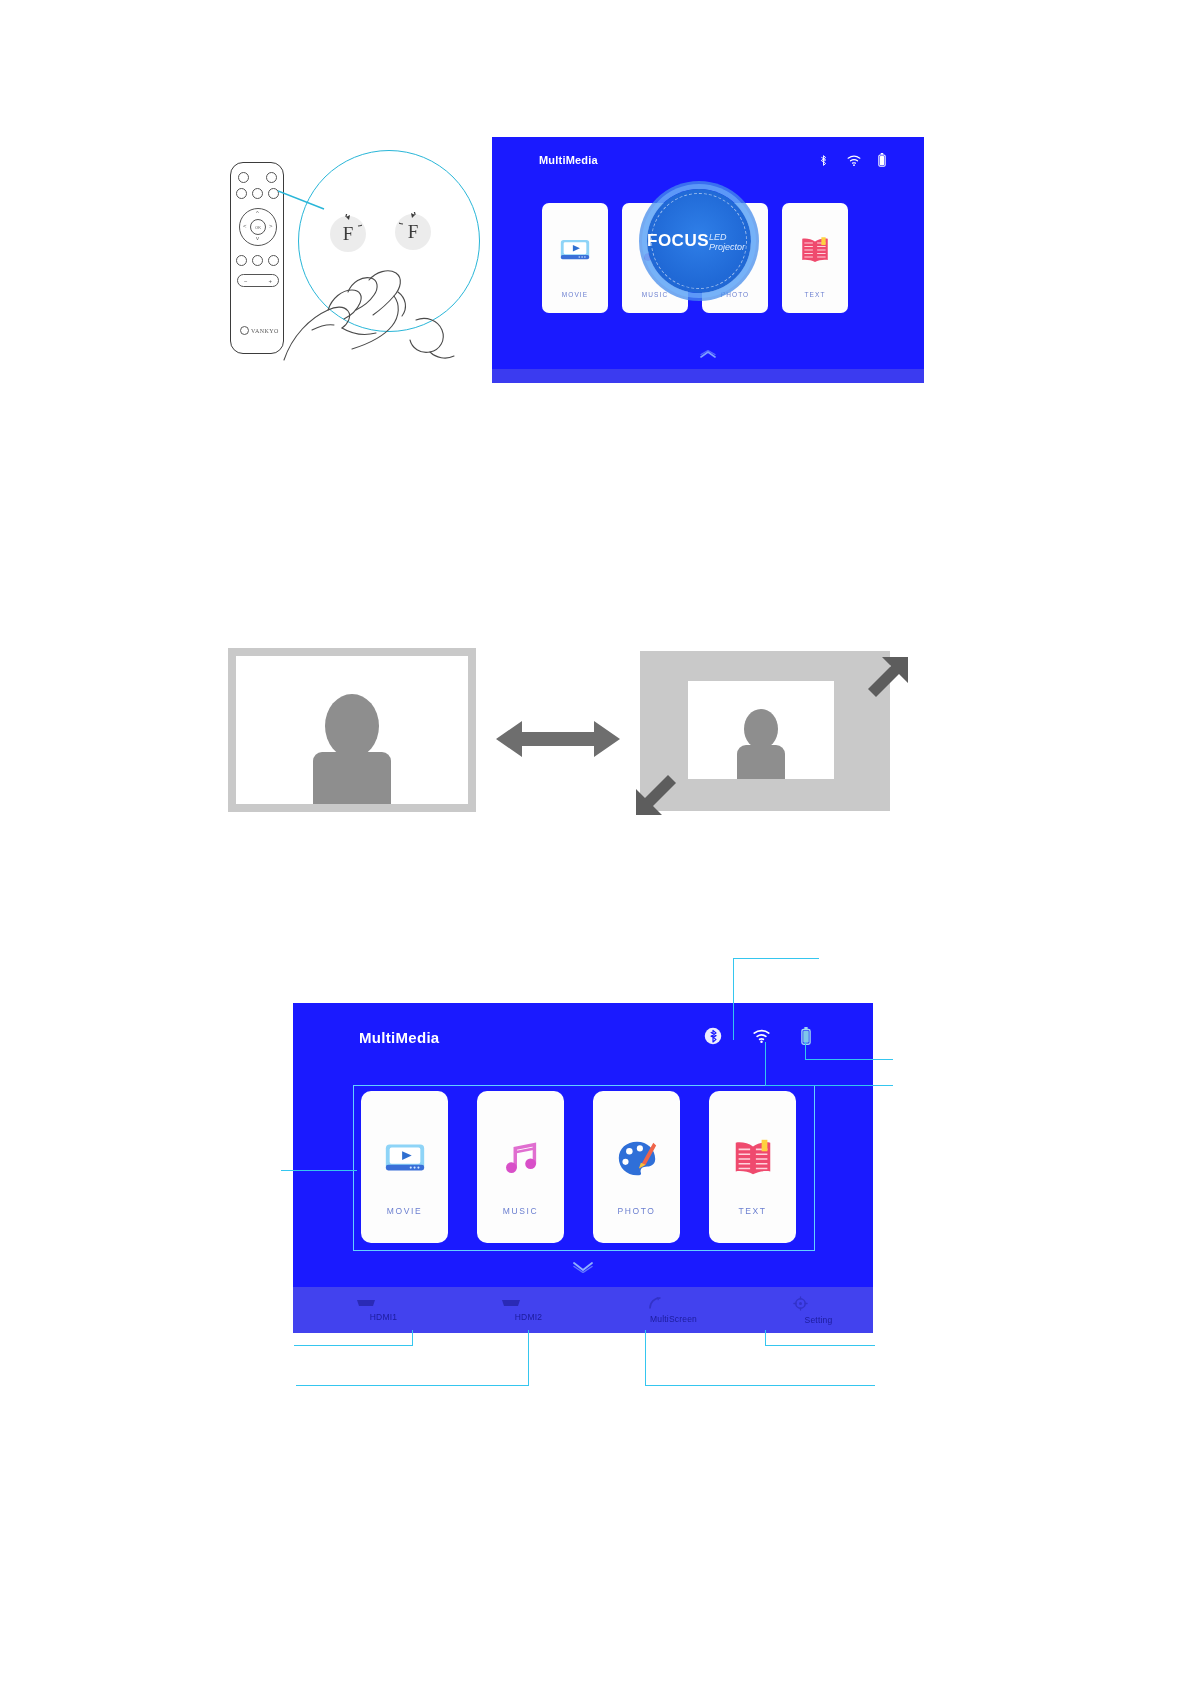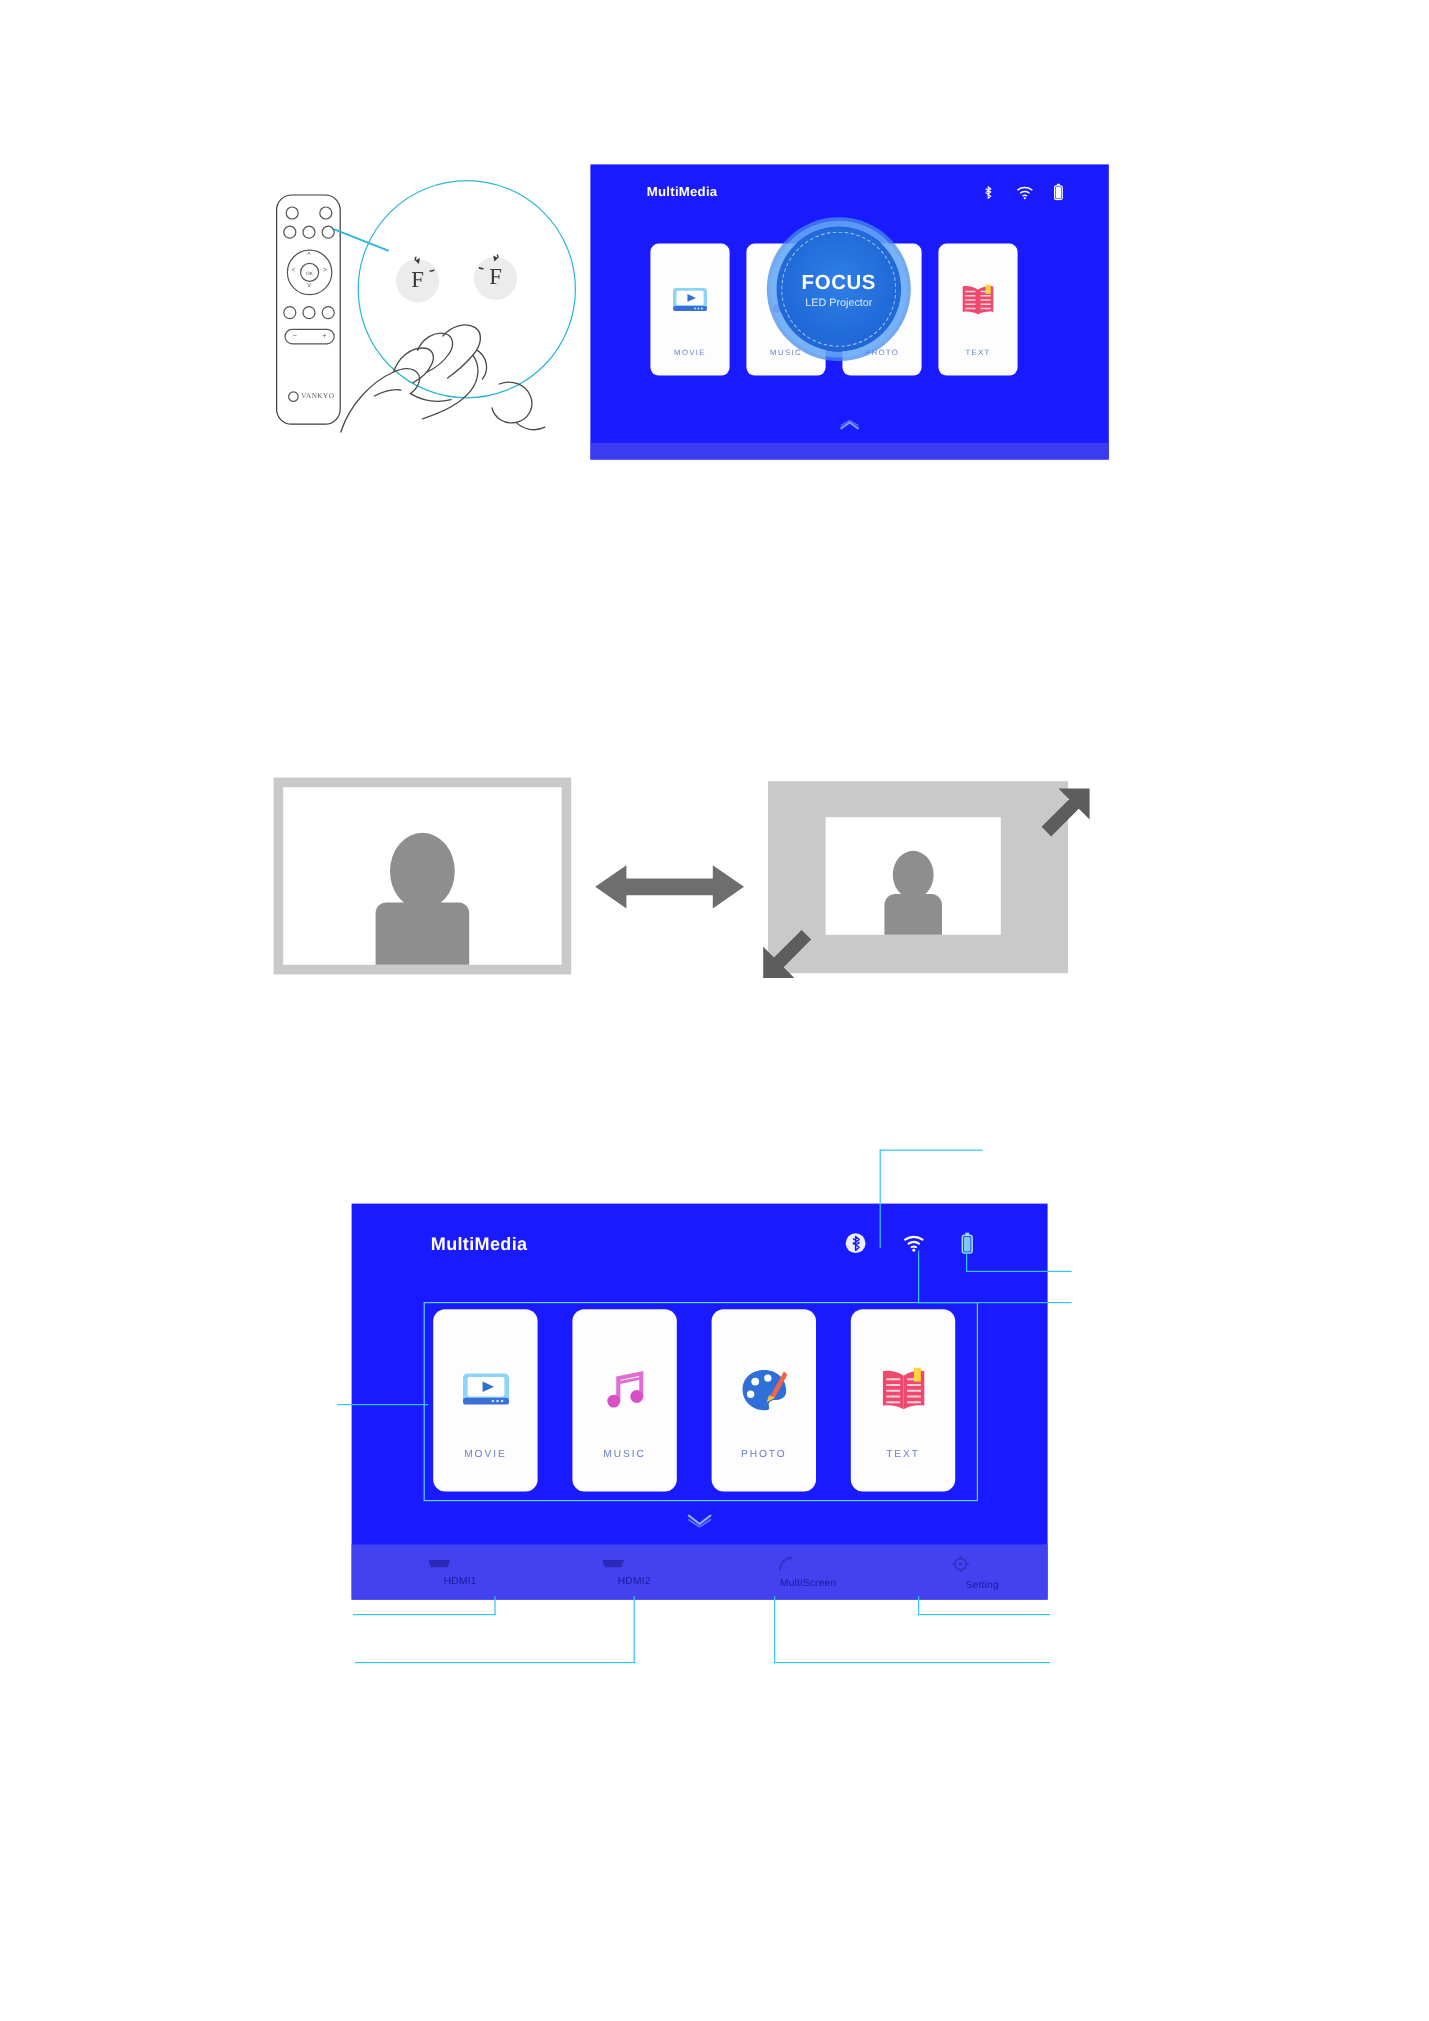--- a/index.html
+++ b/index.html
@@ -148,7 +148,7 @@
     border-radius: 50%;
     background: radial-gradient(circle at 50% 45%, #2f7fe8 0%, #2069d6 62%, #1f62cf 100%);
     box-shadow: 0 0 0 5px rgba(120,185,255,.55), 0 0 0 8px rgba(70,140,235,.75);
-    display: flex; flex-direction: column;
+    display: flex; 
     align-items: center; justify-content: center;
     color: #fff;
   }

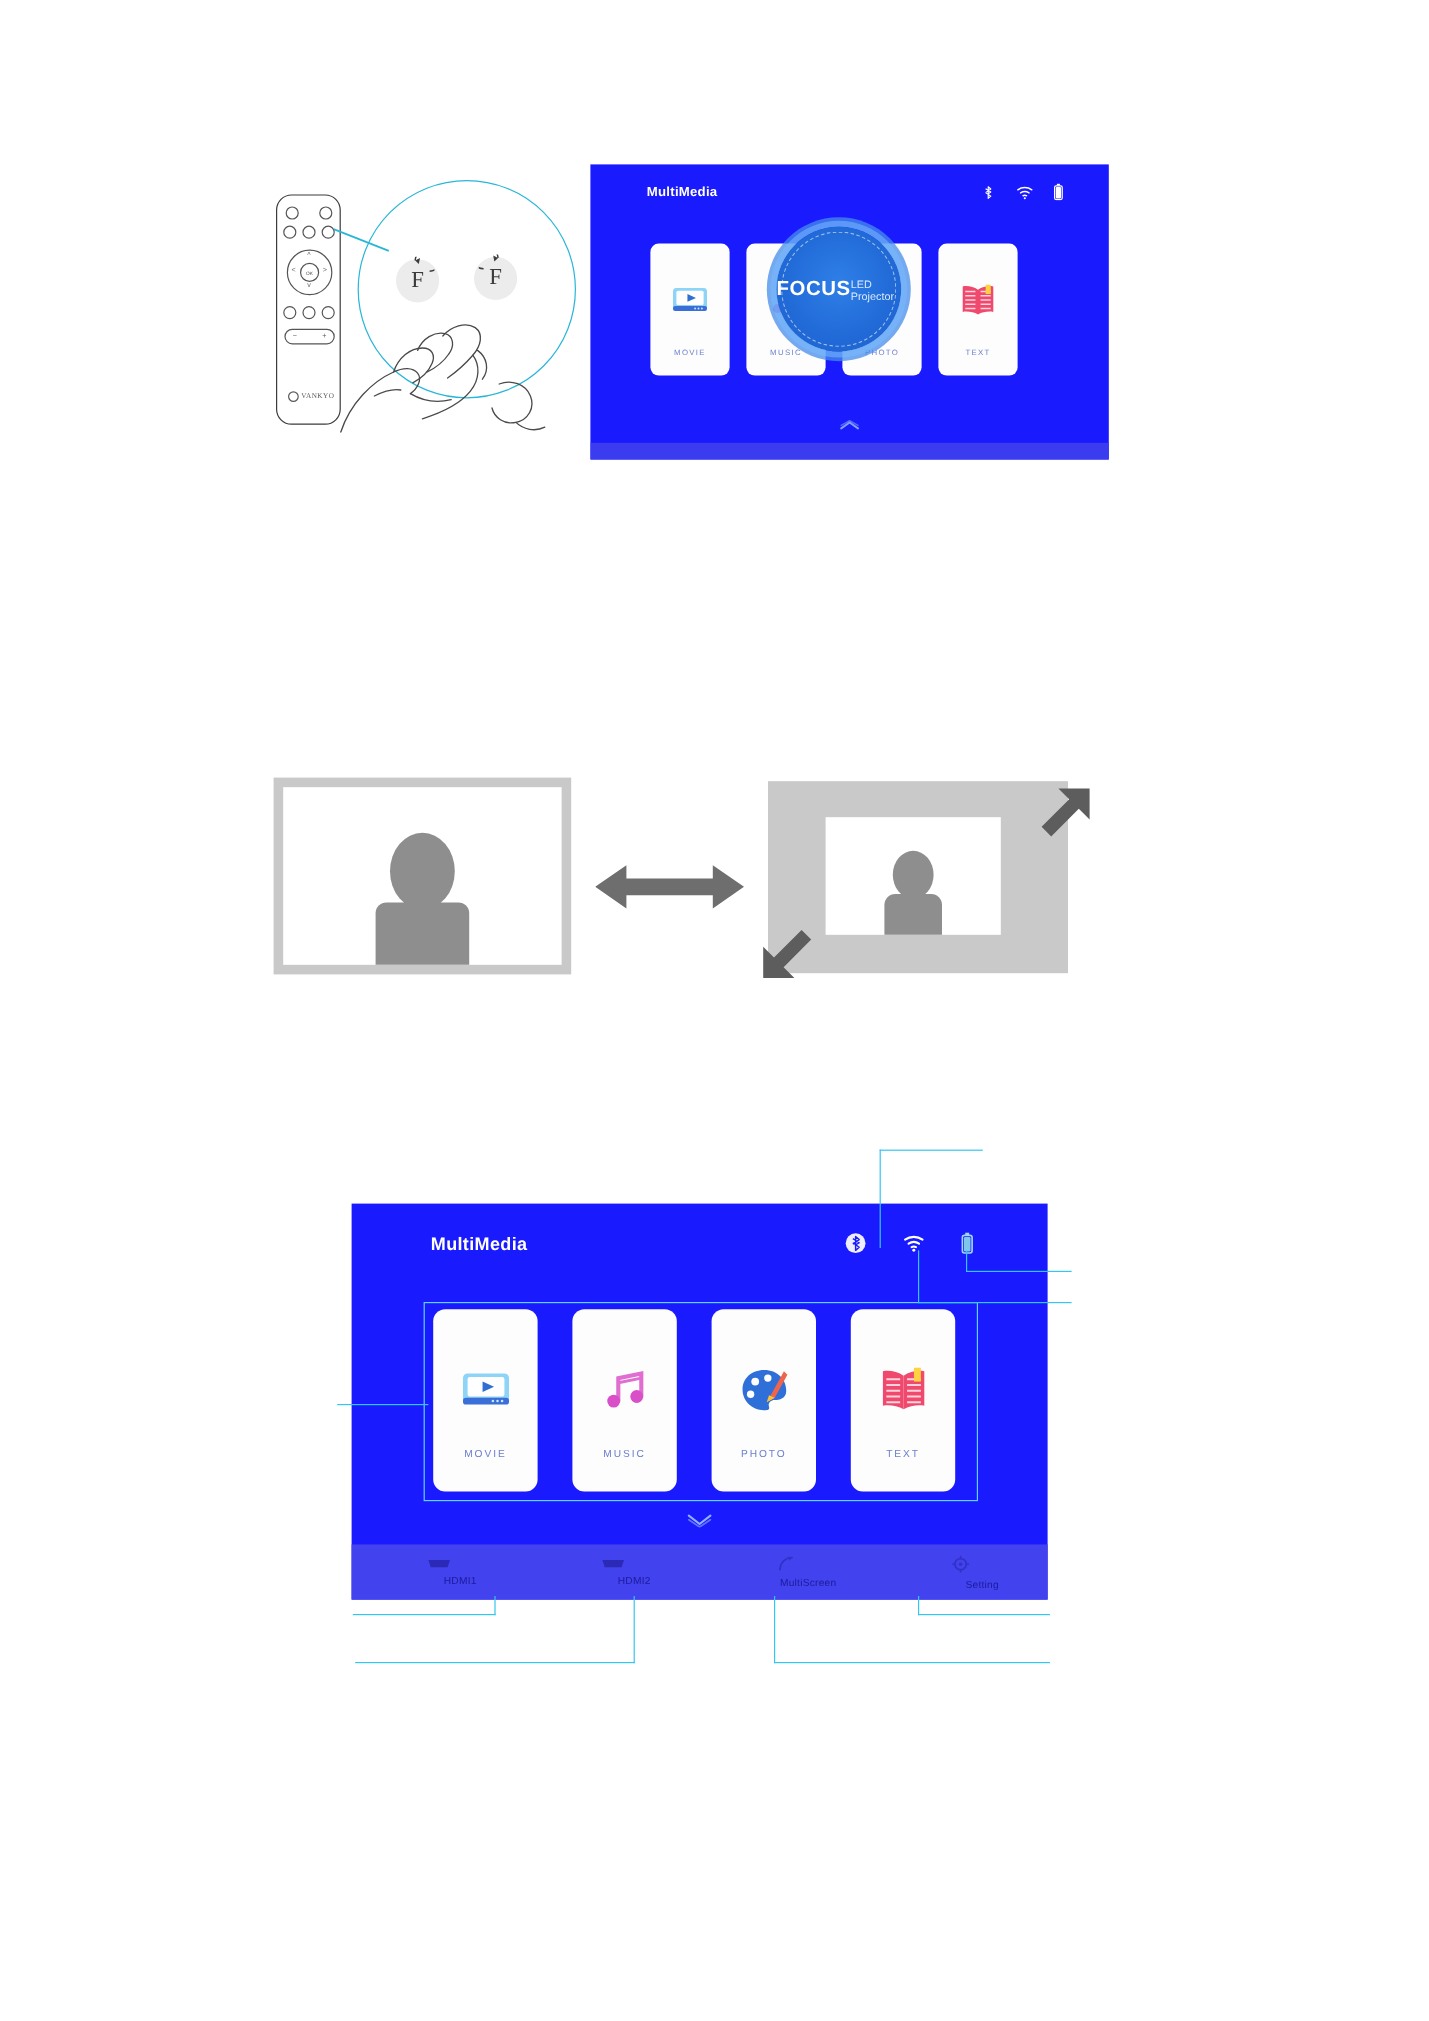--- a/index.html
+++ b/index.html
@@ -153,7 +153,7 @@
     color: #fff;
   }
   .focus-badge .t1 { font-size: 17px; font-weight: bold; letter-spacing: .5px; }
-  .focus-badge .t2 { font-size: 9px; margin-top: 1px; color:#dbeaff; }
+  .focus-badge .t2 { font-size: 9px; margin-top: 1px; color:#dbeaff;font-style:italic; }
   .focus-ring {
     position:absolute; inset:4px; border-radius:50%;
     border: 1.5px dashed rgba(255,255,255,.55);

